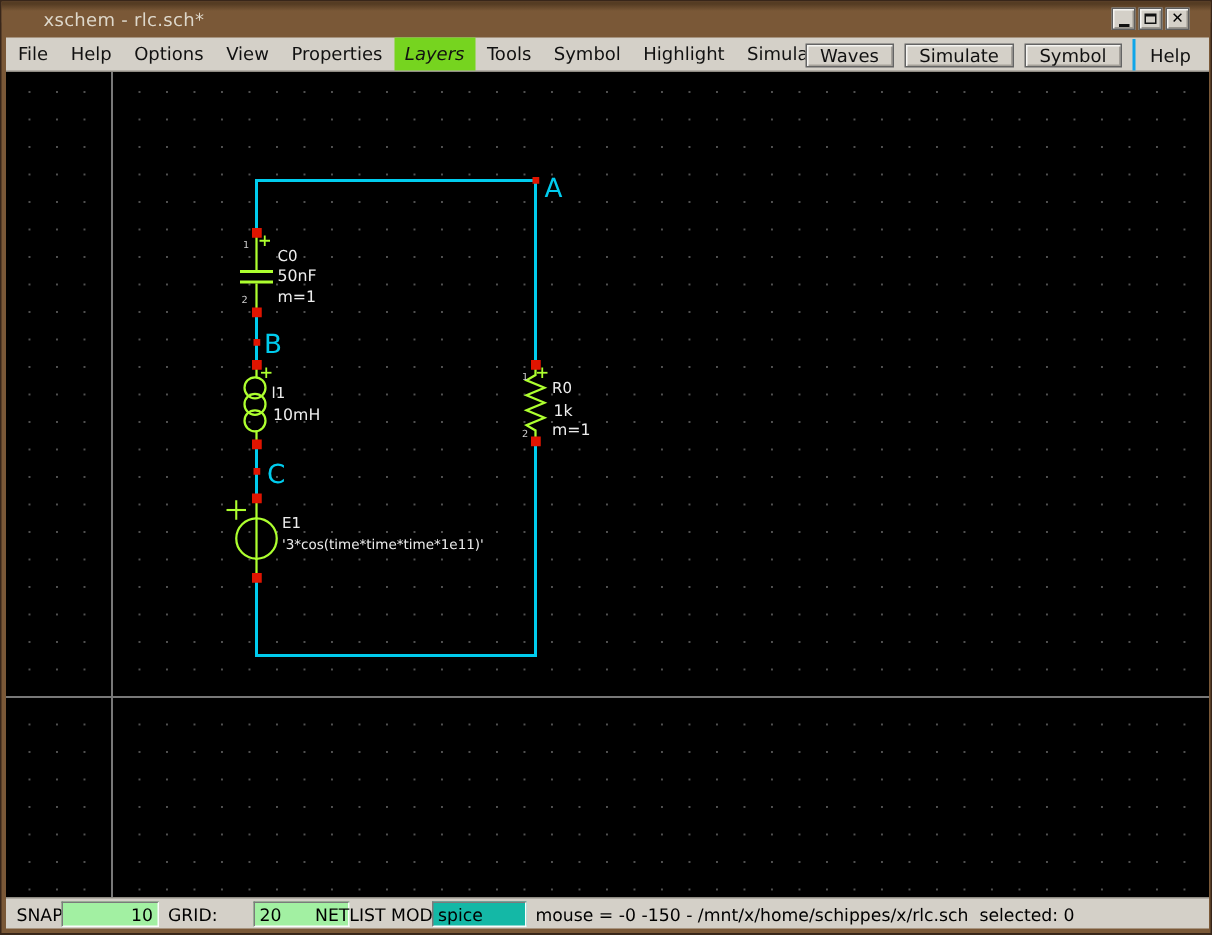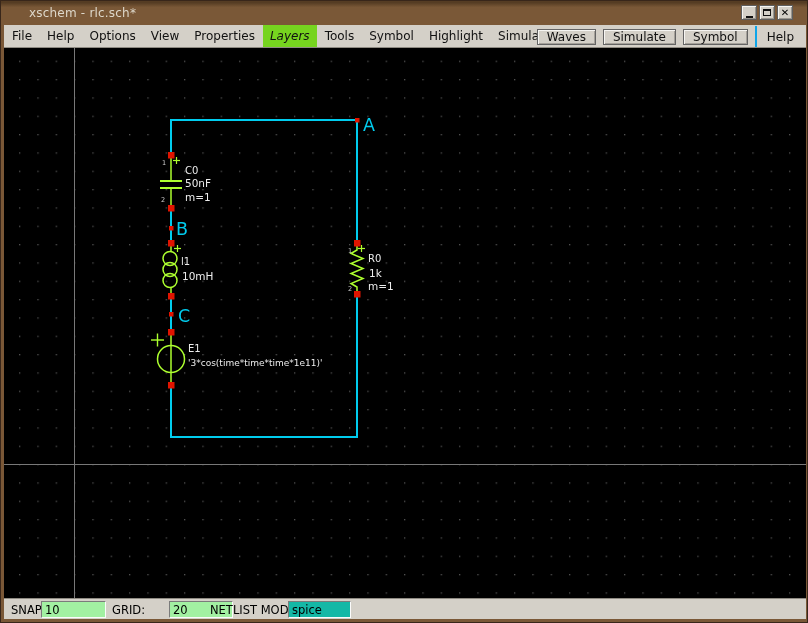--- a/index.html
+++ b/index.html
@@ -208,7 +208,7 @@
 
 <div class="statusbar">
   <span class="lbl" style="left:7px">SNAP:</span>
-  <input class="sb-input sb-green" style="left: 37px; width: 65px;" value="10">
+  <input class="sb-input sb-green" style="left: 37px; width: 65px; text-align: right;" value="10">
   <span class="lbl" style="left:108px">GRID:</span>
   <input class="sb-input sb-green" style="left: 146px; width: 64px; margin-left: 19px;" value="20">
   <span class="lbl" style="left:206px">NETLIST MODE:</span>

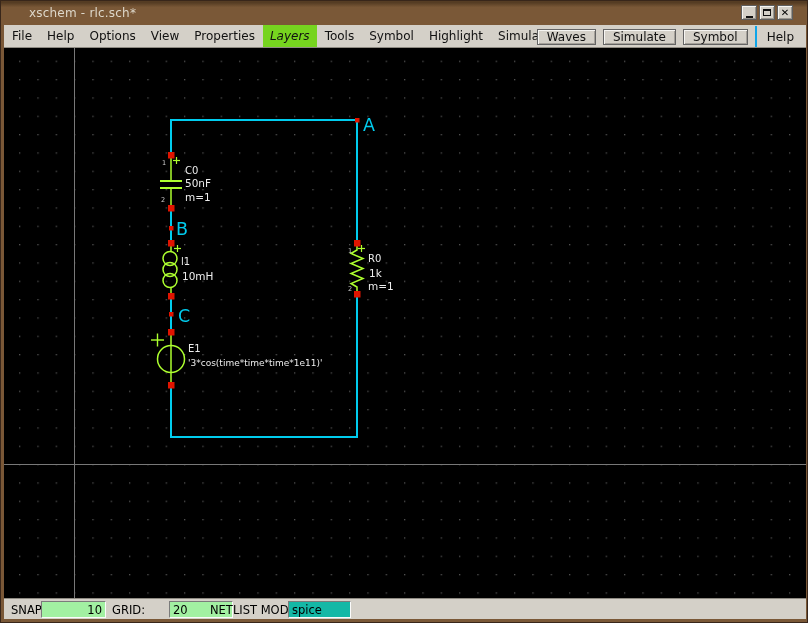--- a/index.html
+++ b/index.html
@@ -213,6 +213,7 @@
   <input class="sb-input sb-green" style="left: 146px; width: 64px; margin-left: 19px;" value="20">
   <span class="lbl" style="left:206px">NETLIST MODE:</span>
   <input class="sb-input sb-gray" style="left: 284px; width: 63px;" value="spice">
+  <span class="info-text">mouse = -0 -150 - /mnt/x/home/schippes/x/rlc.sch  selected: 0</span>
 </div>
 
 </body></html>

